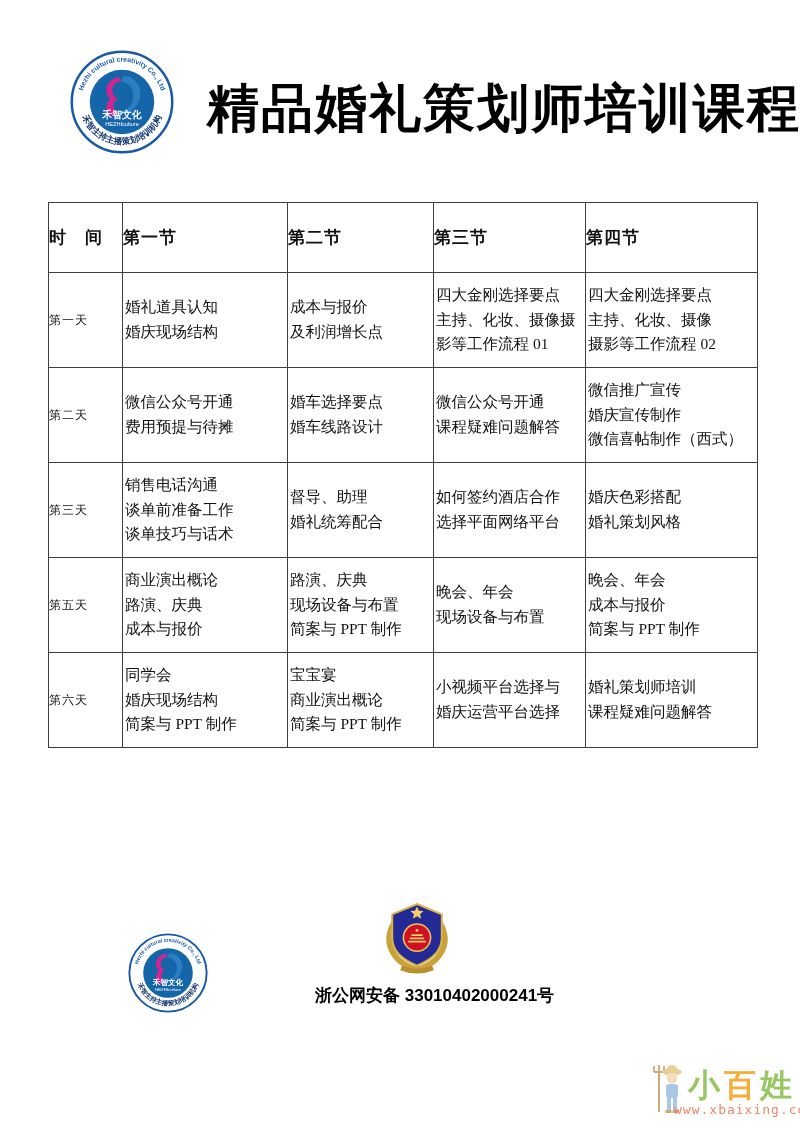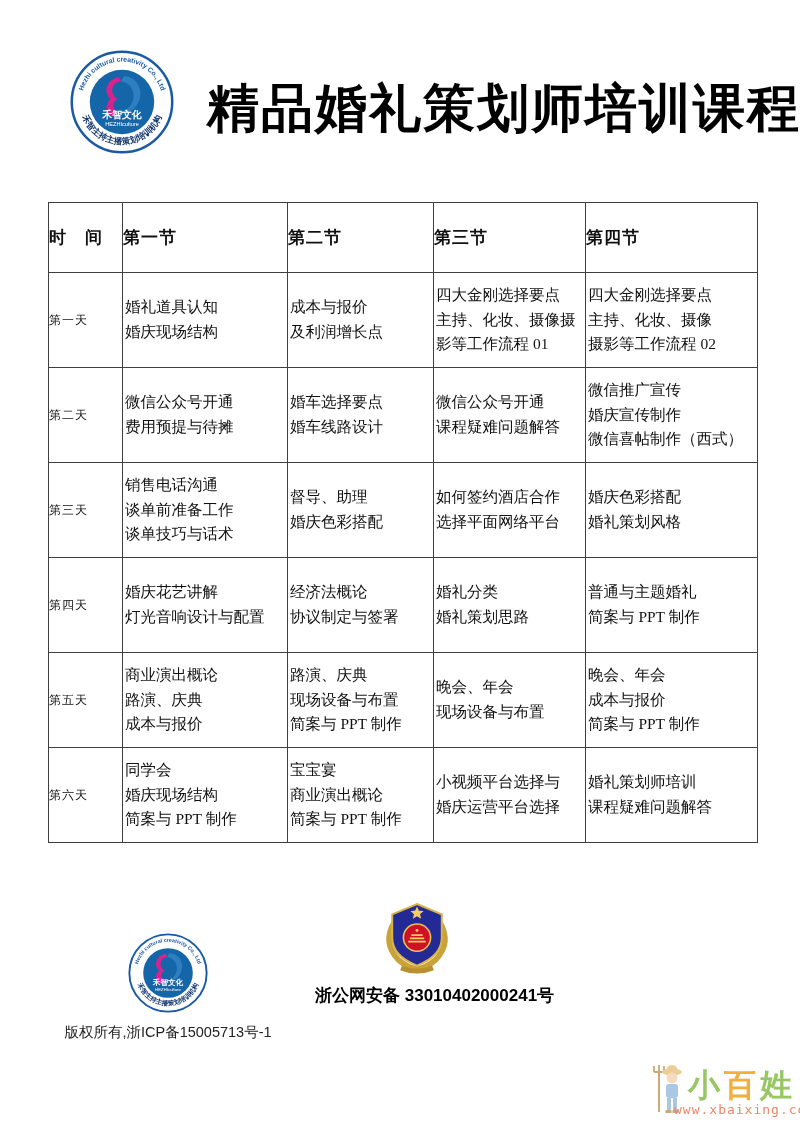--- a/index.html
+++ b/index.html
@@ -144,7 +144,7 @@
 谈单前准备工作
 谈单技巧与话术</td>
         <td class="cell">督导、助理
-婚庆色彩搭配</td>
+婚礼统筹配合</td>
         <td class="cell">如何签约酒店合作
 选择平面网络平台</td>
         <td class="cell">婚庆色彩搭配

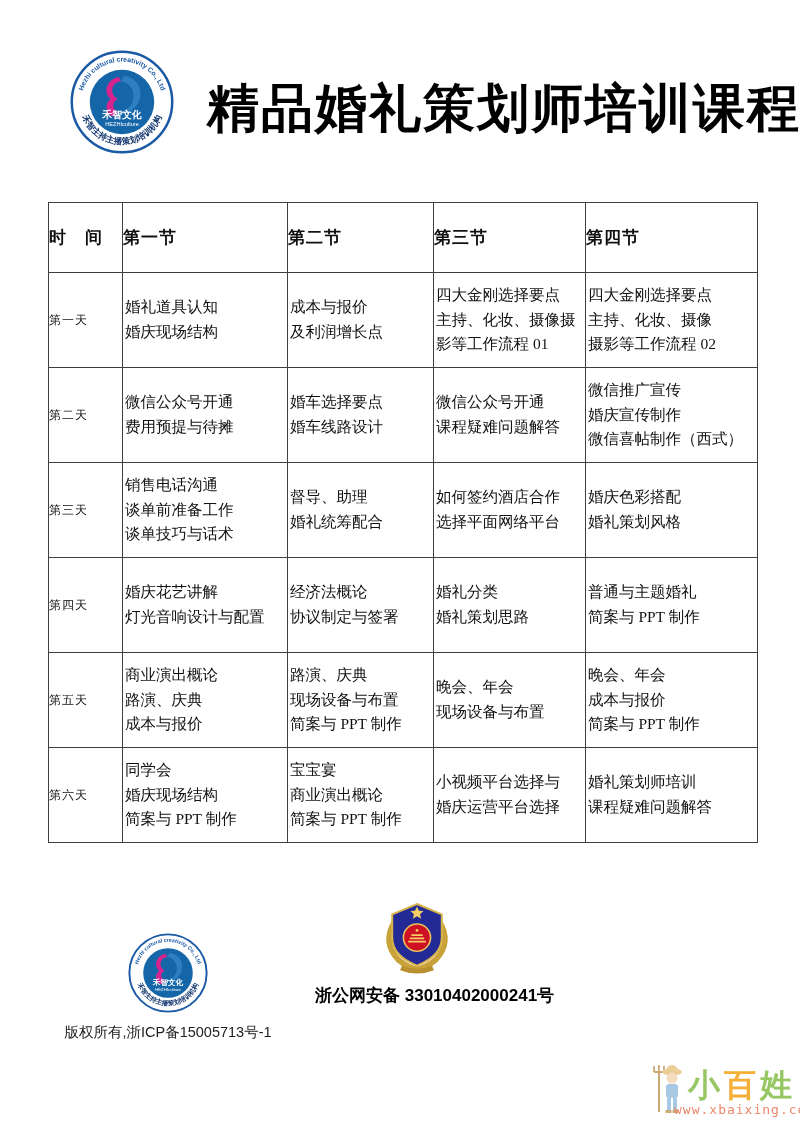--- a/index.html
+++ b/index.html
@@ -149,17 +149,6 @@
 选择平面网络平台</td>
         <td class="cell">婚庆色彩搭配
 婚礼策划风格</td>
-      </tr>
-      <tr>
-        <td class="day">第四天</td>
-        <td class="cell">婚庆花艺讲解
-灯光音响设计与配置</td>
-        <td class="cell">经济法概论
-协议制定与签署</td>
-        <td class="cell">婚礼分类
-婚礼策划思路</td>
-        <td class="cell">普通与主题婚礼
-简案与 PPT 制作</td>
       </tr>
       <tr>
         <td class="day">第五天</td>

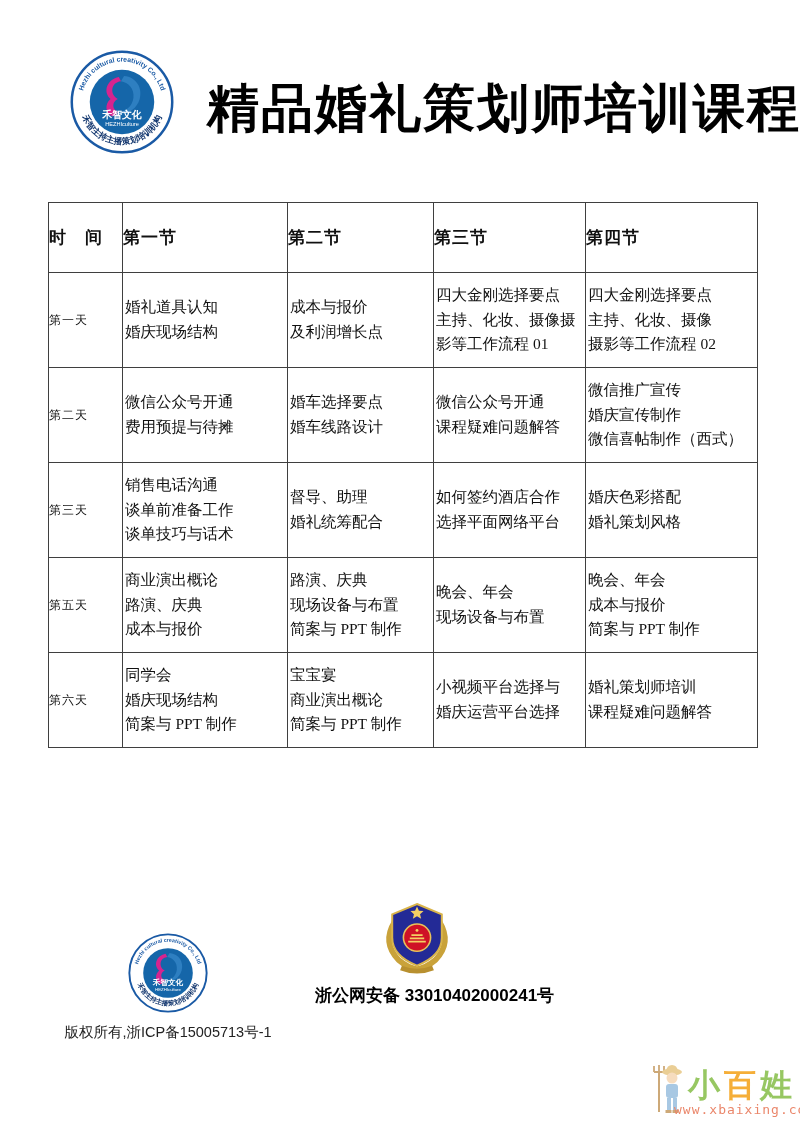--- a/index.html
+++ b/index.html
@@ -201,7 +201,6 @@
         <text x="50" y="73" text-anchor="middle" font-size="5.4" fill="#ffffff" font-family="Liberation Sans, sans-serif">HEZHIculture</text>
       </svg>
     </div>
-    <div class="copyright">版权所有,浙ICP备15005713号-1</div>
   </div>
 
   <div class="footer-mid">

